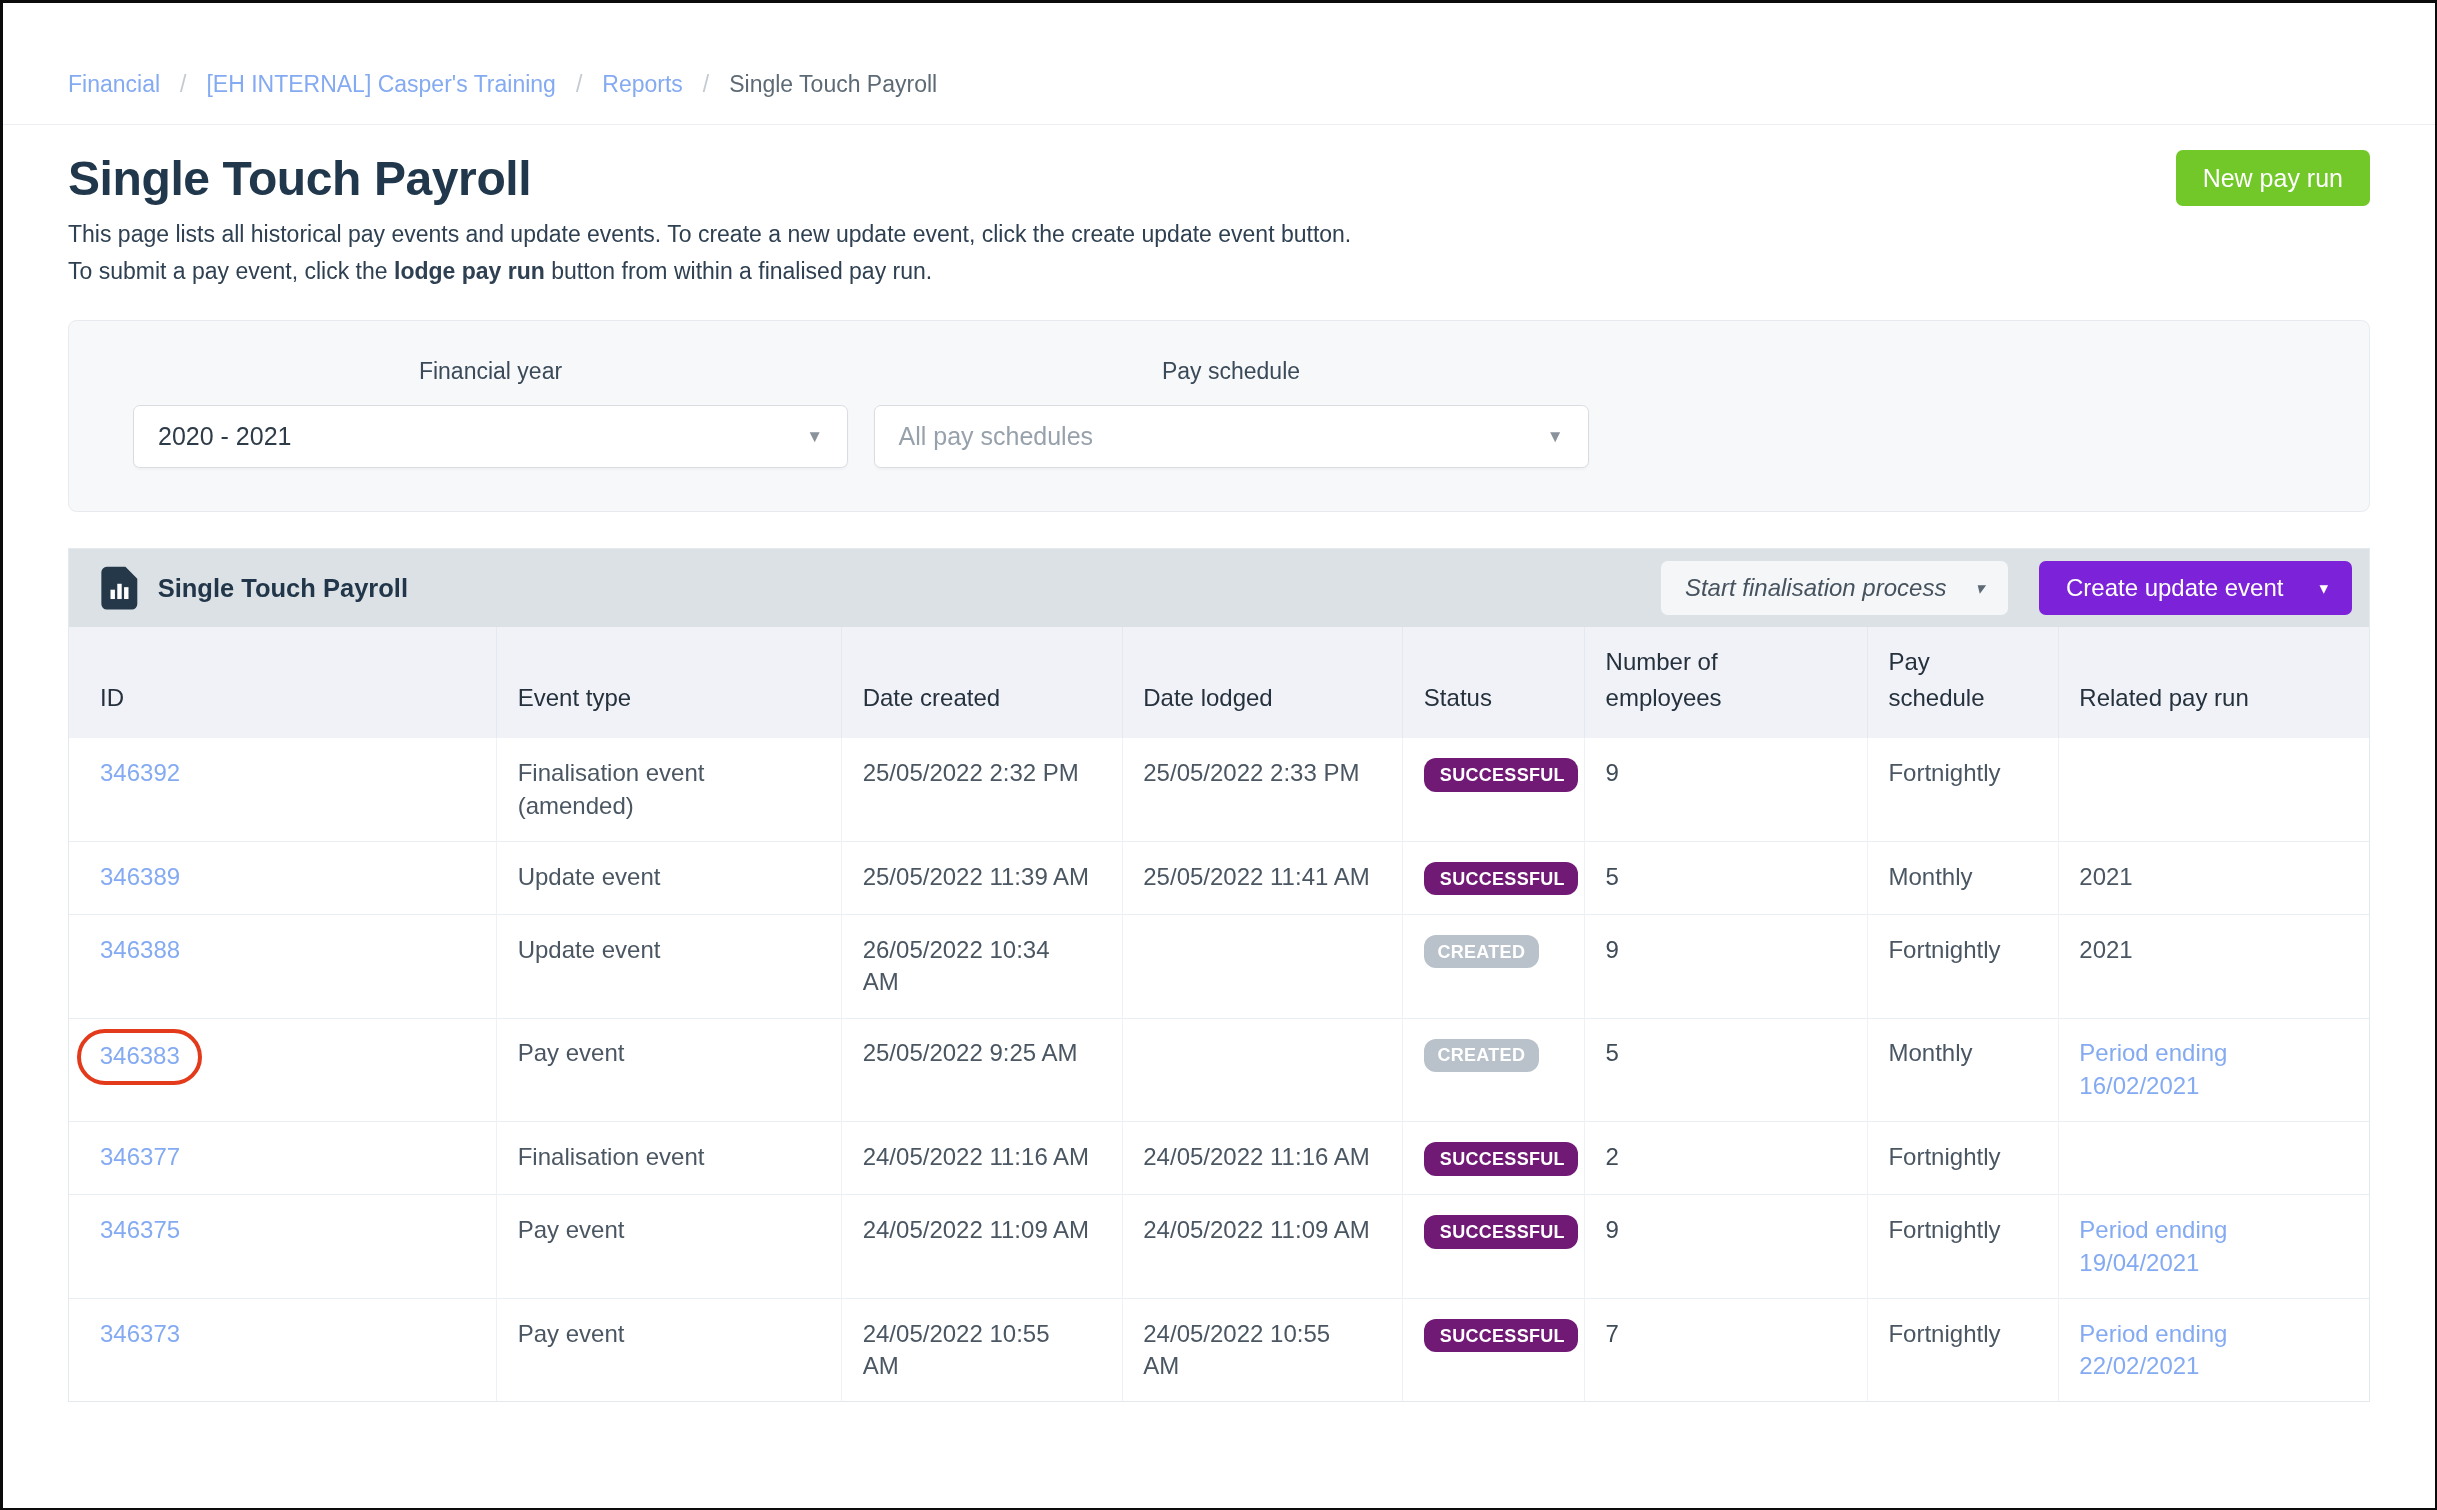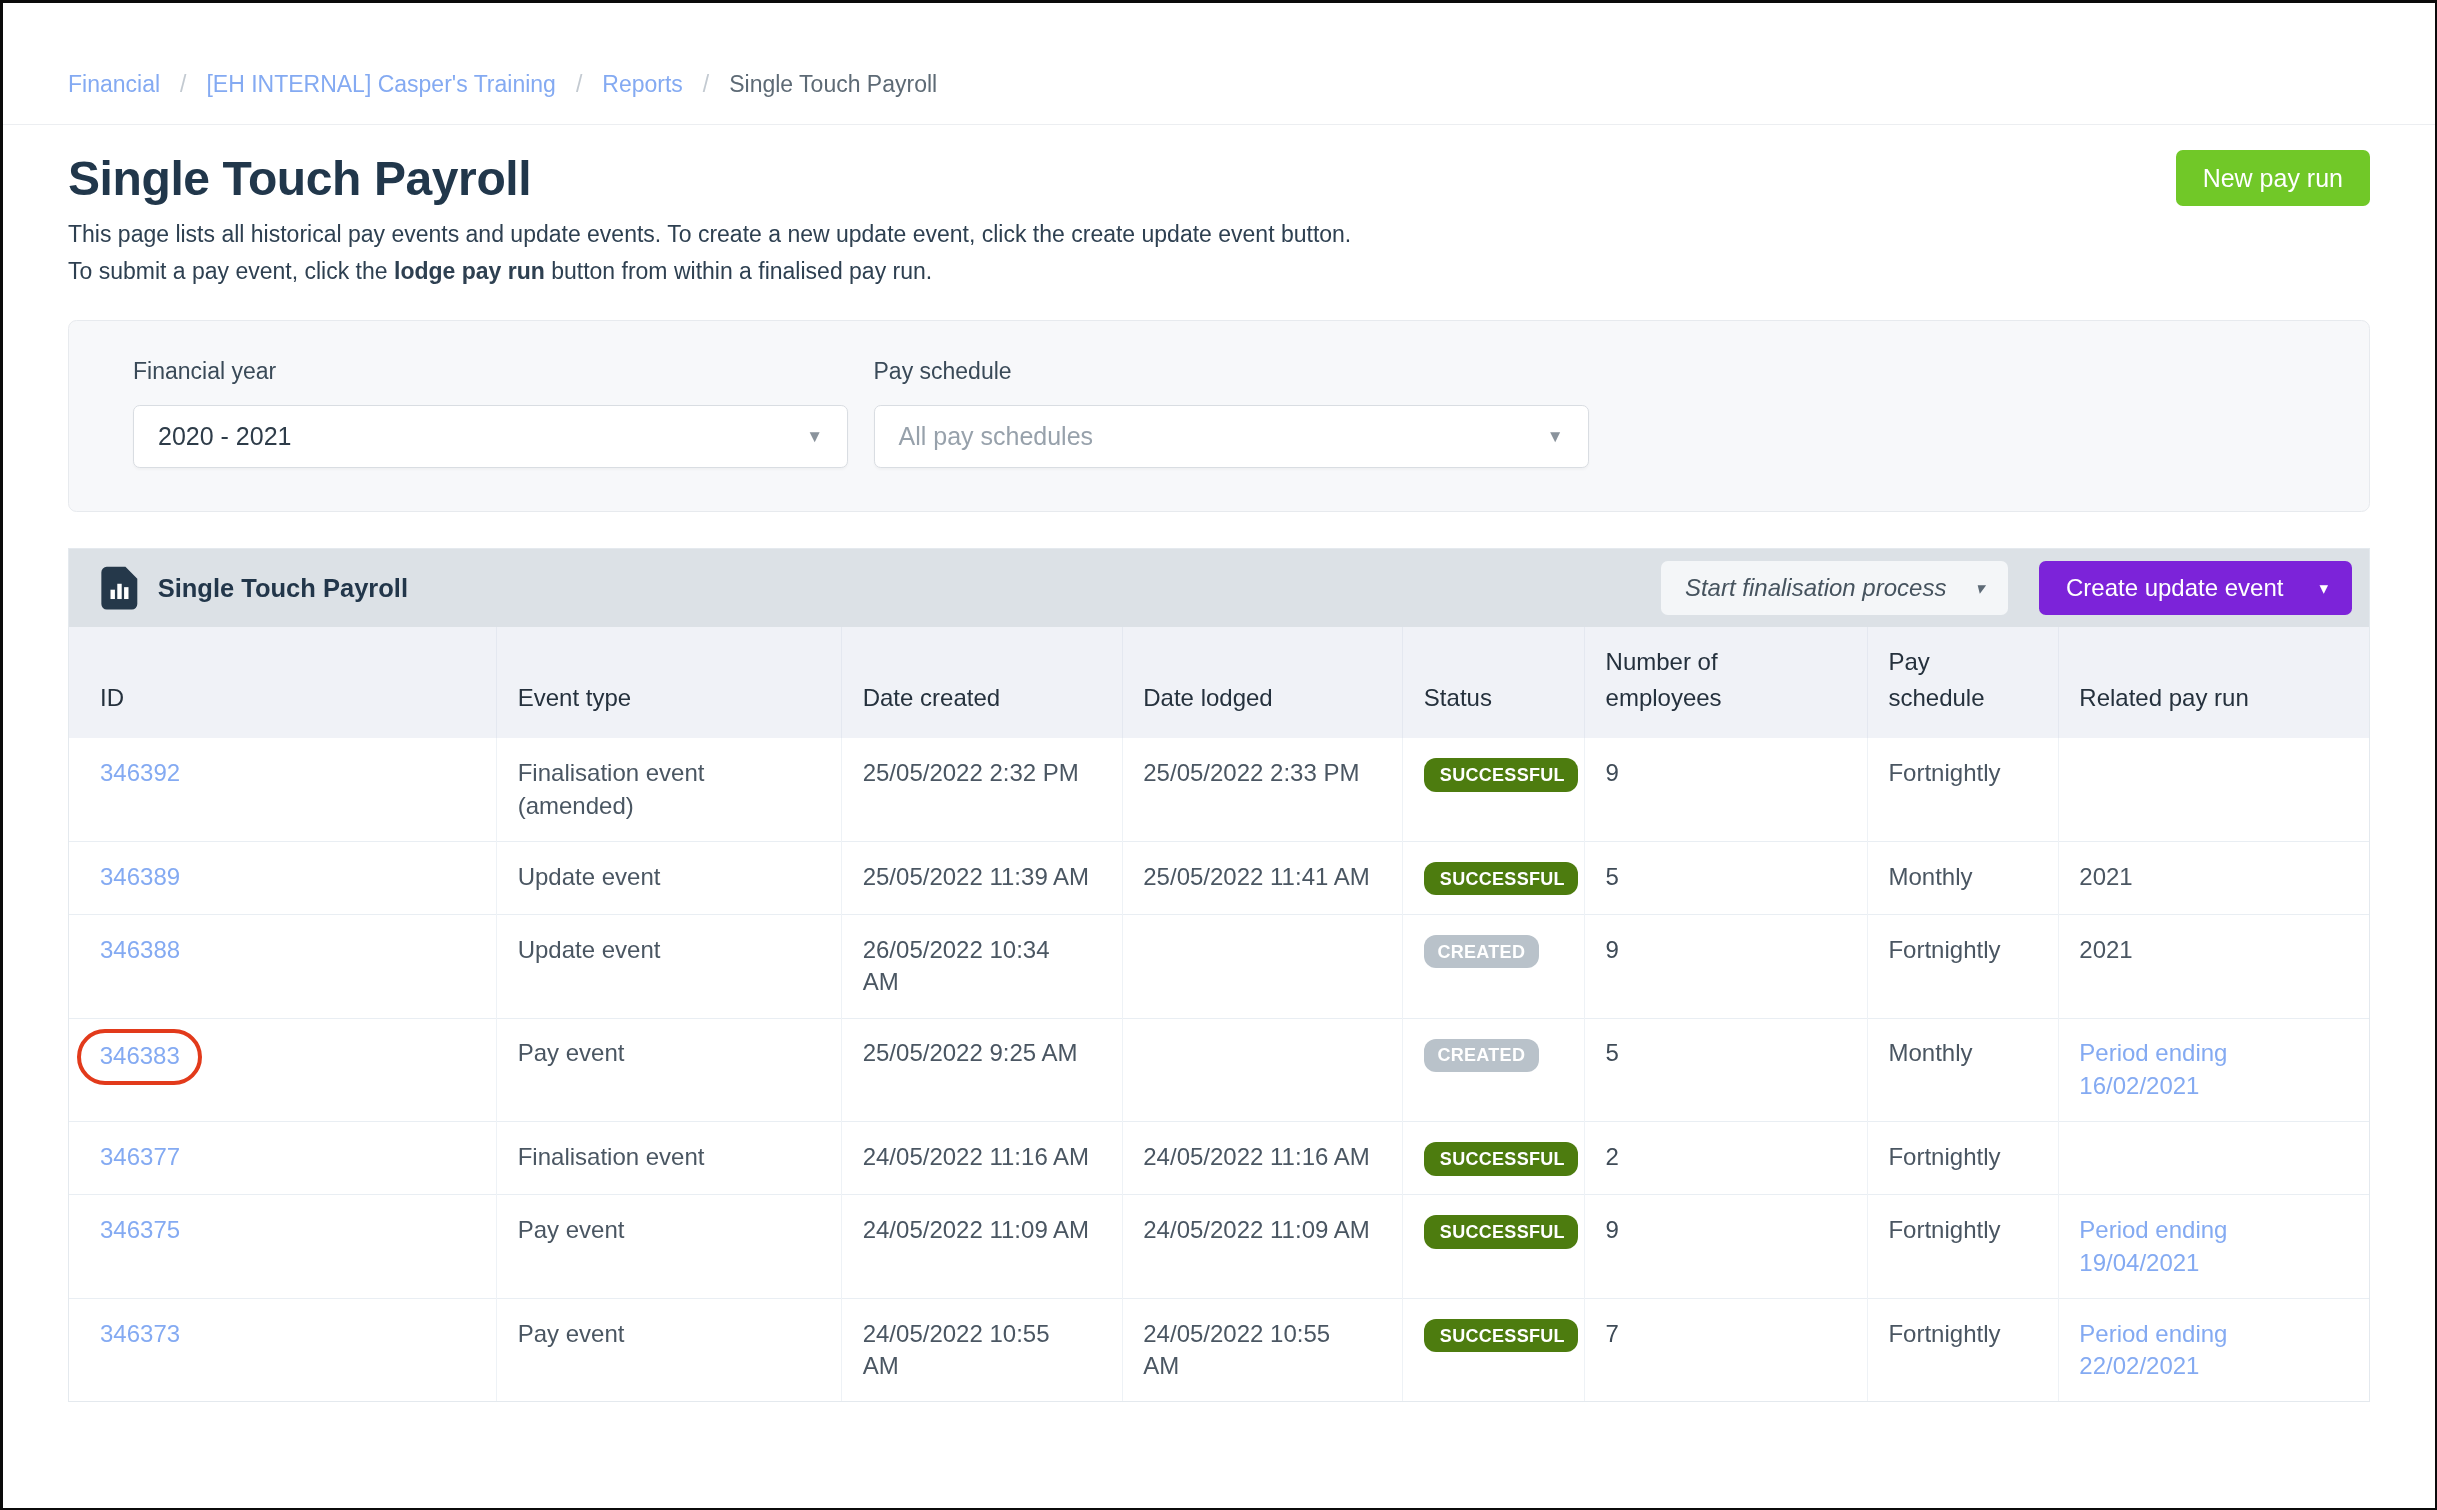--- a/index.html
+++ b/index.html
@@ -34,7 +34,7 @@
     padding:37px 64px 43px 64px; display:flex; gap:25.5px;
   }
   .filter-field { width:715px; }
-  .filter-label { font-size:23px; color:#3a4a58; margin-bottom:20.4px; }
+  .filter-label { font-size:23px; color:#3a4a58; margin-bottom:20.4px;text-align:center; }
   .select {
     height:63px; background:#fff; border:0.9px solid #d9dde2; border-radius:6.8px;
     display:flex; align-items:center; justify-content:space-between; padding:0 24px;

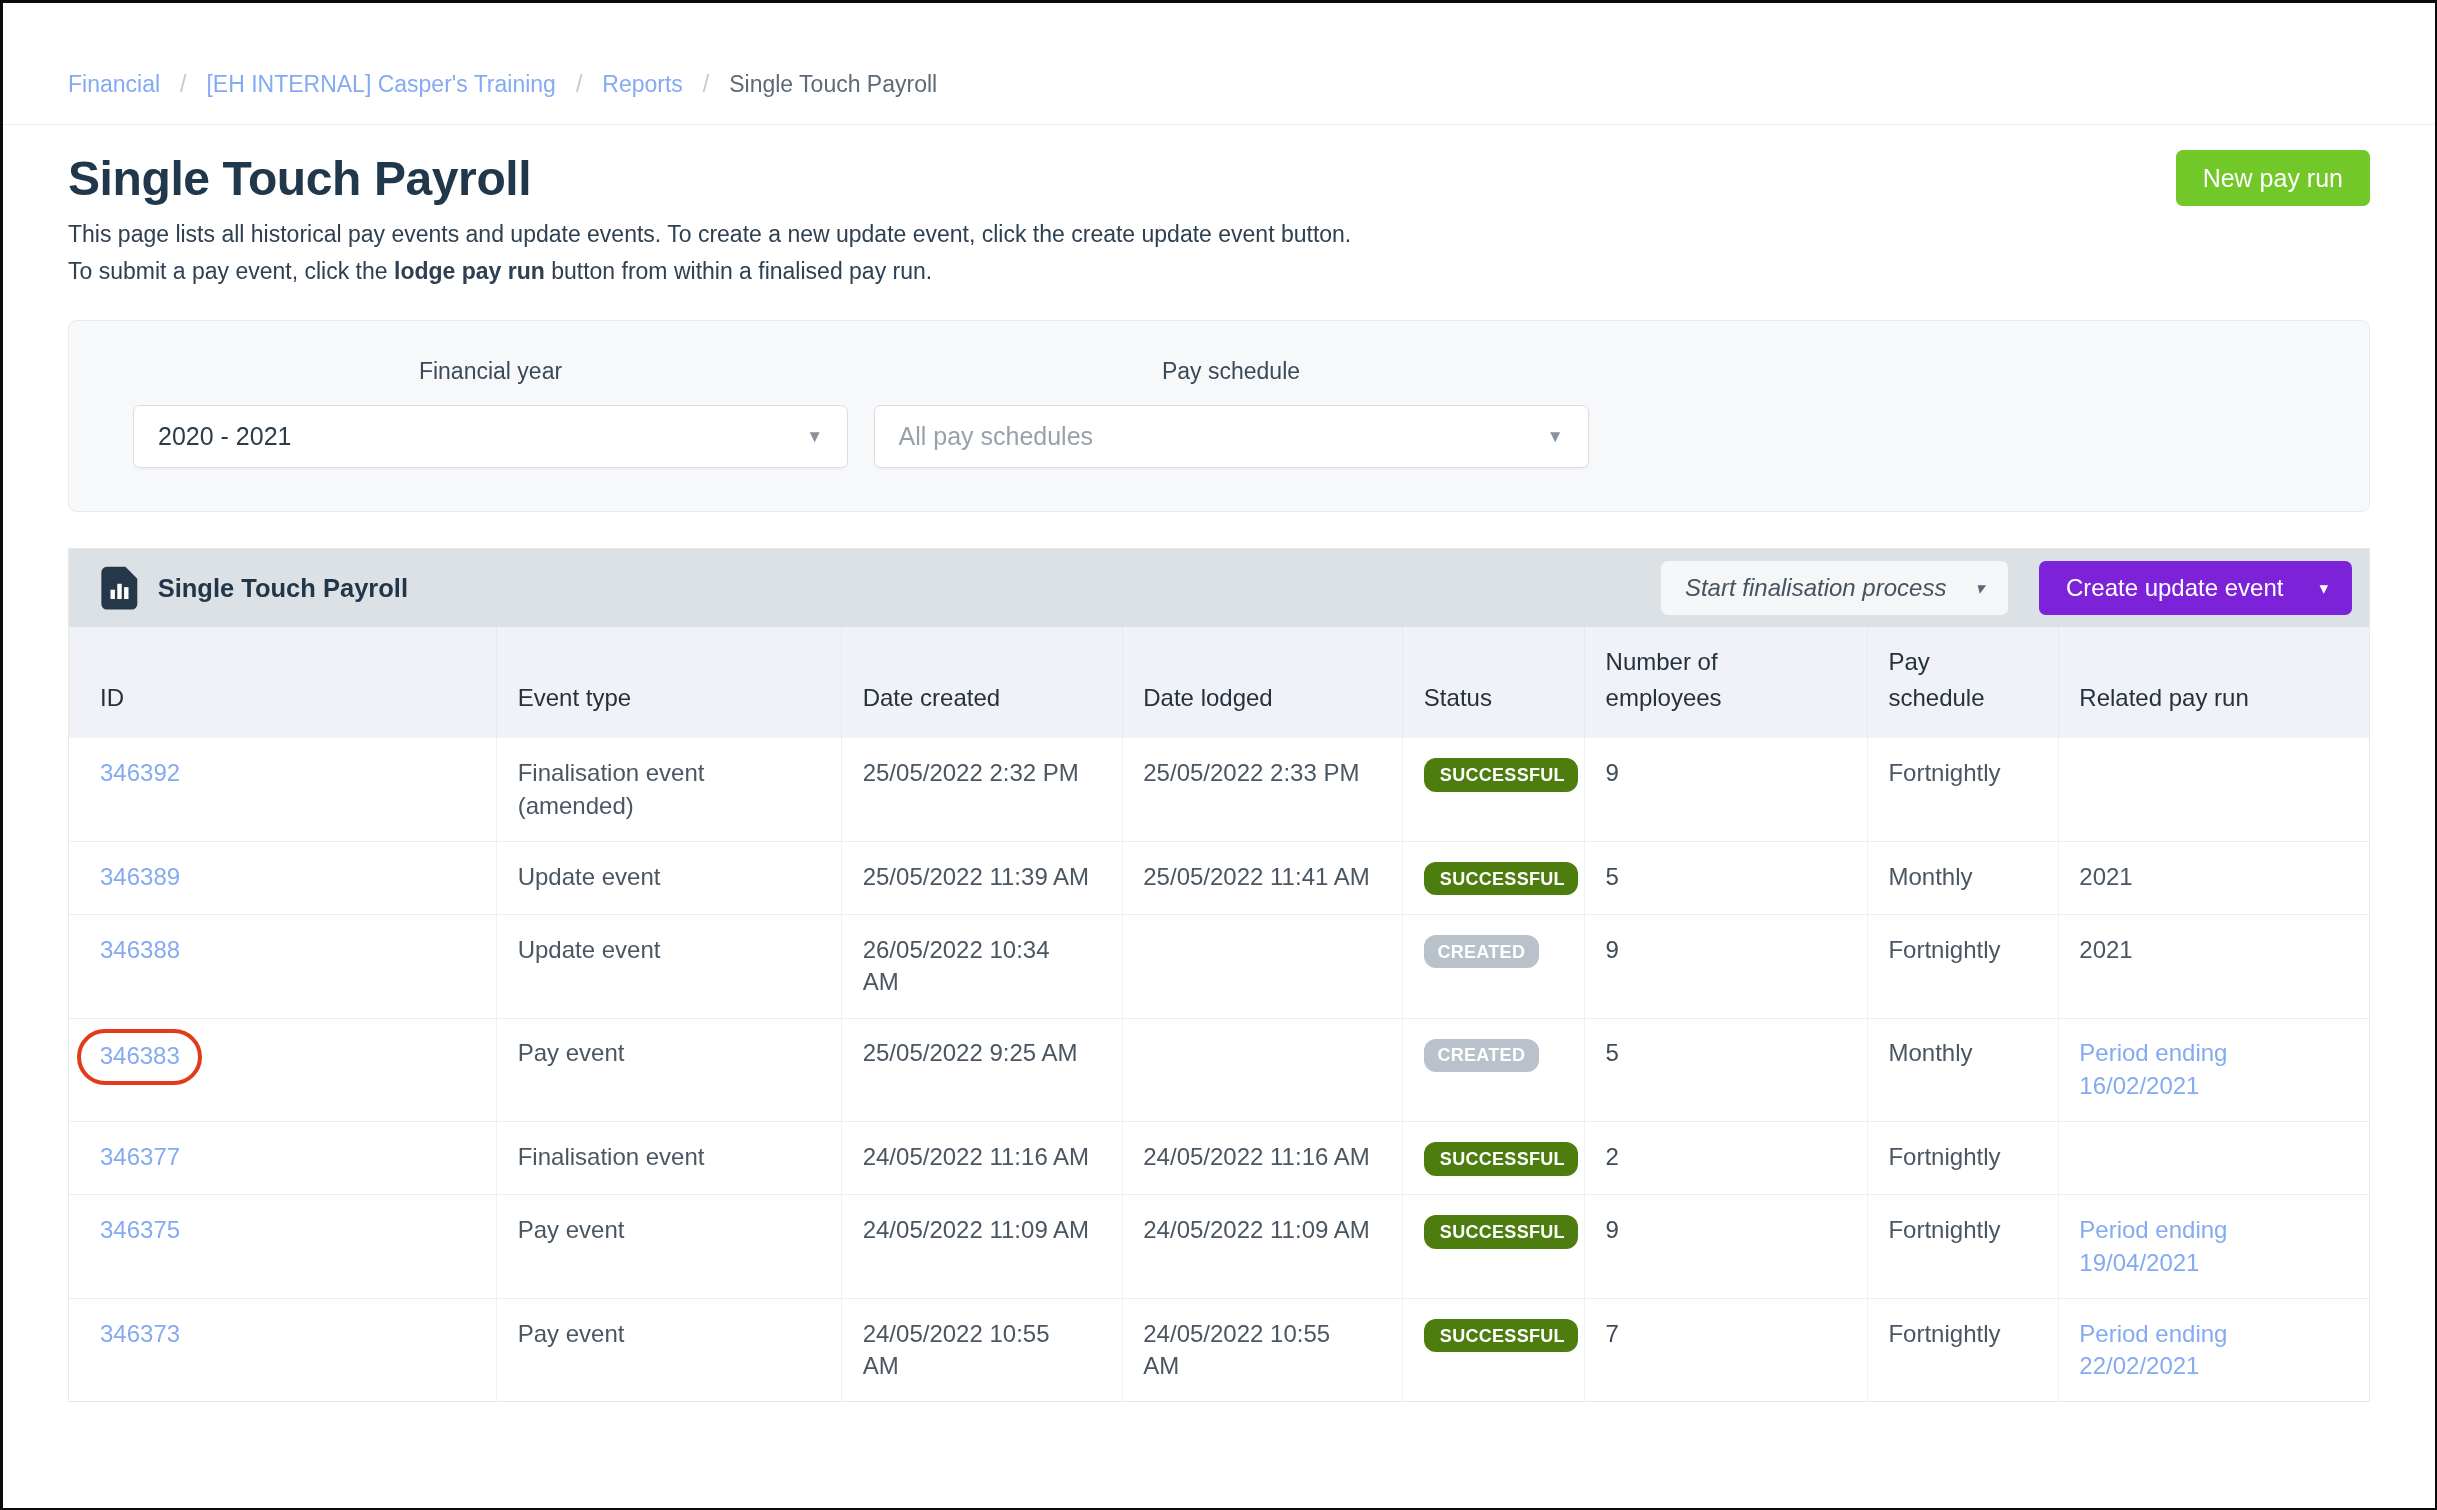--- a/index.html
+++ b/index.html
@@ -84,7 +84,7 @@
     display:inline-block; font-size:18px; font-weight:700; color:#fff;
     padding:7.7px 13.6px; border-radius:12px; letter-spacing:0.3px; white-space:nowrap; line-height:1;
   }
-  .badge.success { background:#4d7c0f;padding-left:16px; }
+  .badge.success { background:#701a75;padding-left:16px; }
   .badge.created { background:#b9c2ca; }
   .badge.continue { background:#efa622; border-radius:15.3px; margin-left:17px; padding:9.4px 17px; }
 

